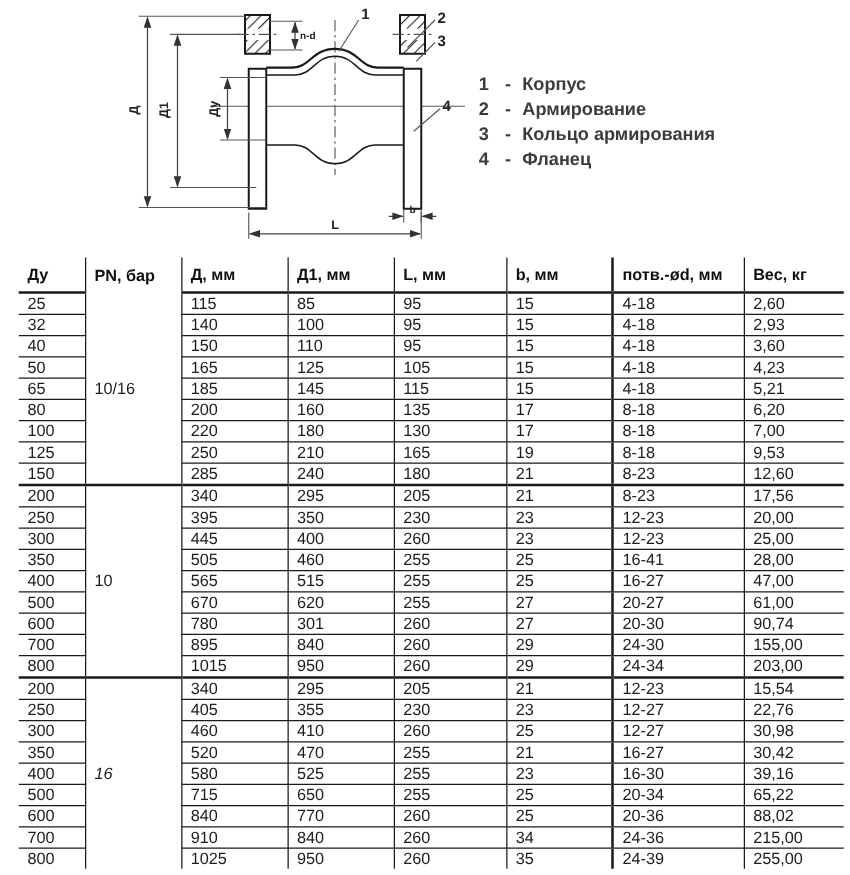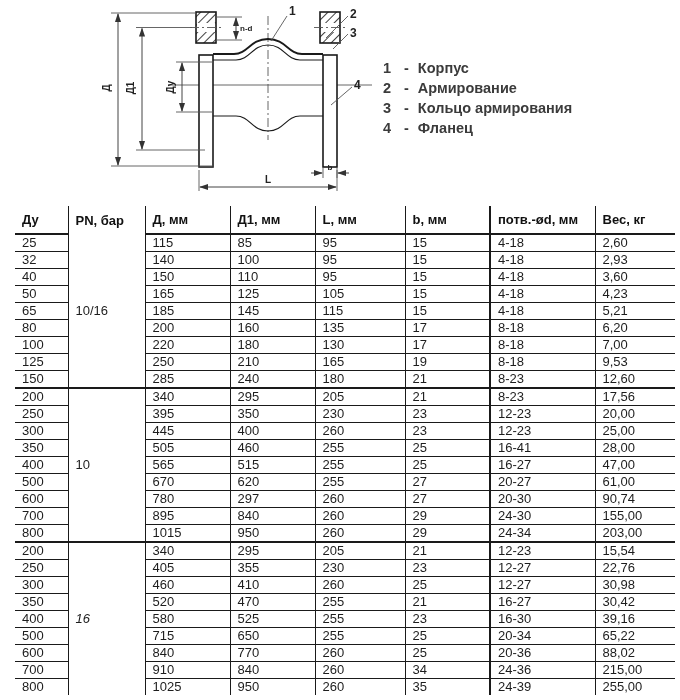--- a/index.html
+++ b/index.html
@@ -321,7 +321,7 @@
         <tr>
           <td>600</td>
           <td>780</td>
-          <td>297</td>
+          <td>301</td>
           <td>260</td>
           <td>27</td>
           <td class="otv">20-30</td>

